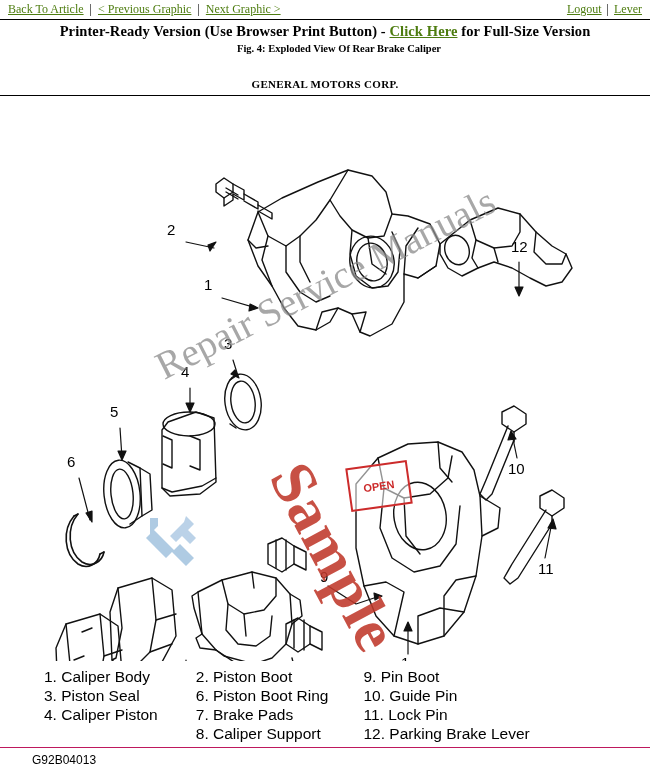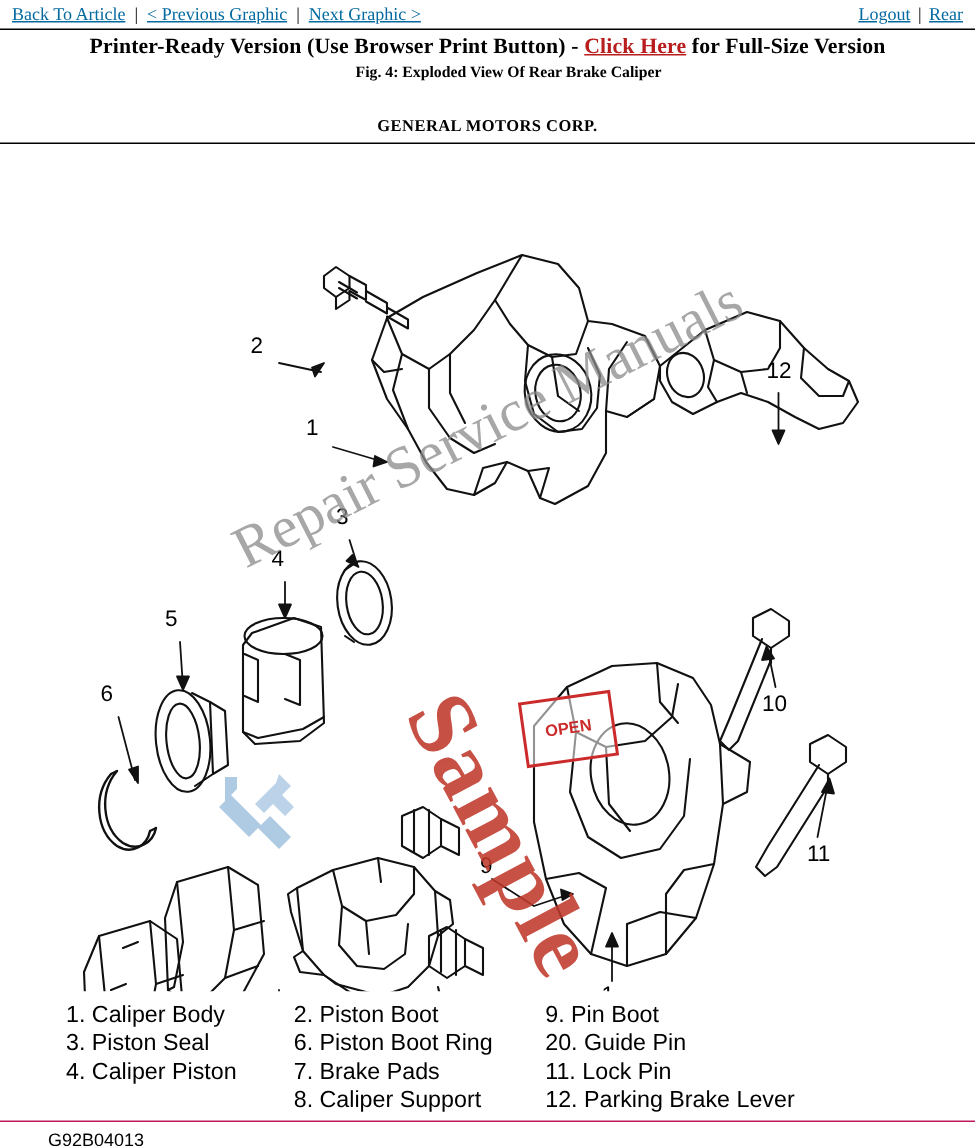--- a/index.html
+++ b/index.html
@@ -39,7 +39,7 @@
     align-items: center;
   }
   .nav-link {
-    color: #0369a1;
+    color: #4d7c0f;
     text-decoration: underline;
     cursor: pointer;
     font-size: 12px;

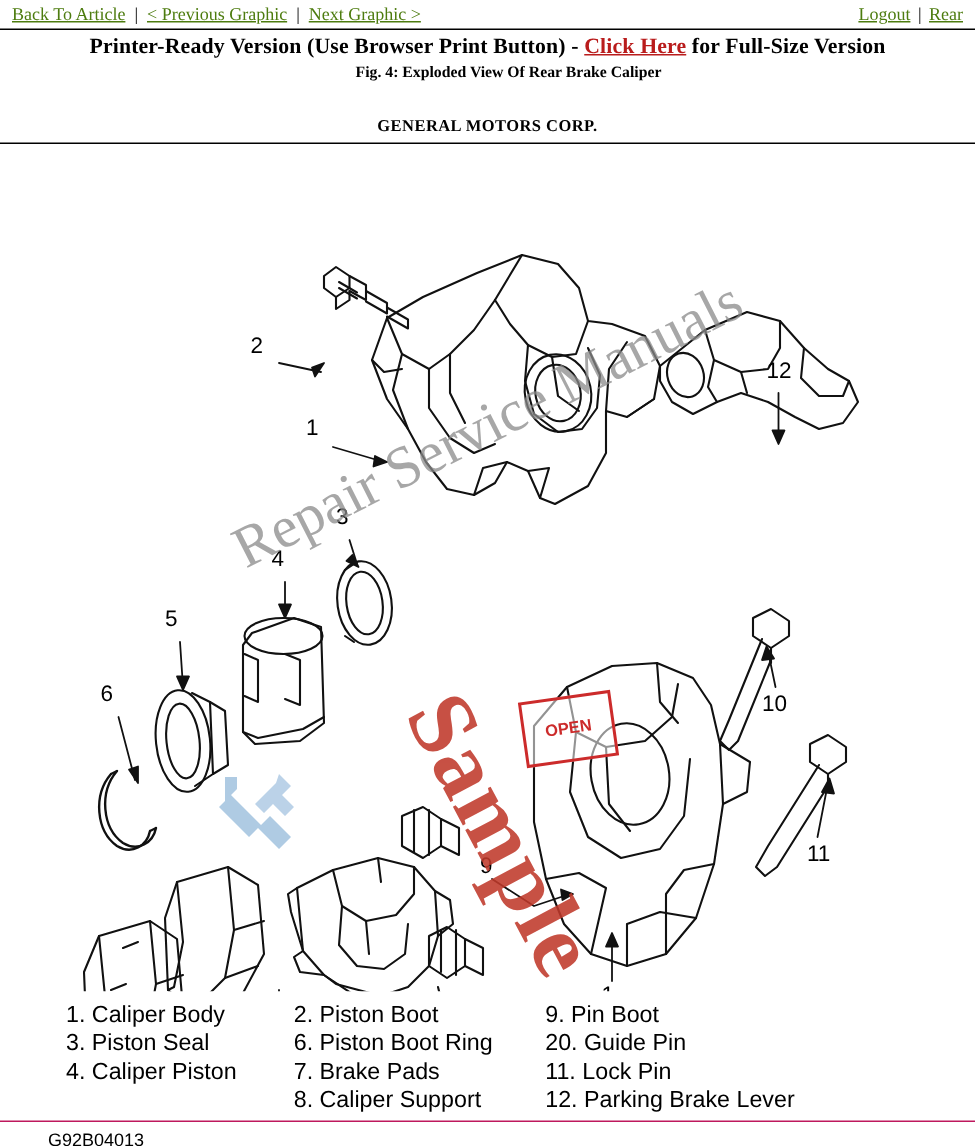--- a/index.html
+++ b/index.html
@@ -192,7 +192,7 @@
     <div class="nav-right">
       <span class="nav-link">Logout</span>
       <span class="nav-sep">|</span>
-      <span class="nav-link">Rear</span>
+      <span class="nav-link">Lever</span>
     </div>
   </div>
 

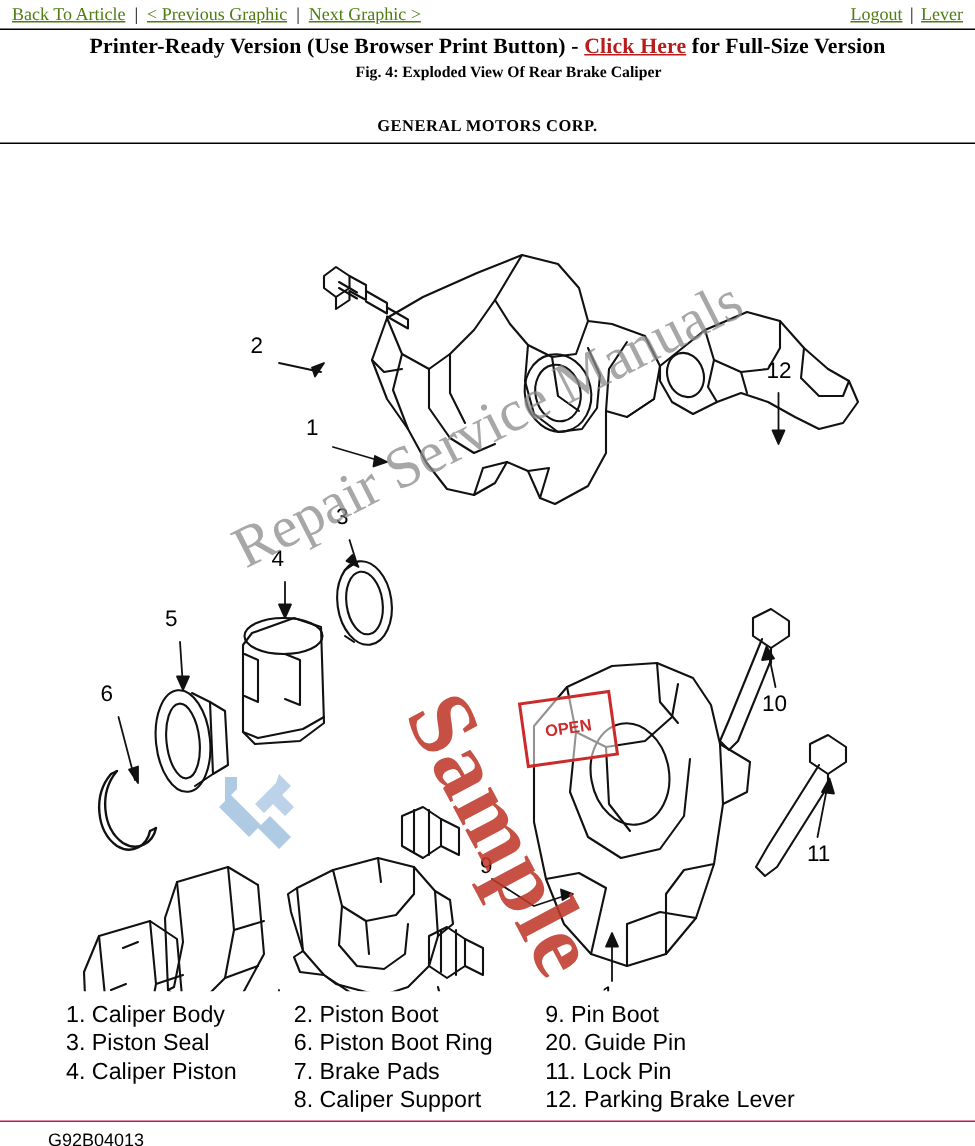--- a/index.html
+++ b/index.html
@@ -64,7 +64,7 @@
     margin-bottom: 3px;
   }
   .printer-line .click-here {
-    color: #b91c1c;
+    color: #4d7c0f;
     text-decoration: underline;
     cursor: pointer;
   }

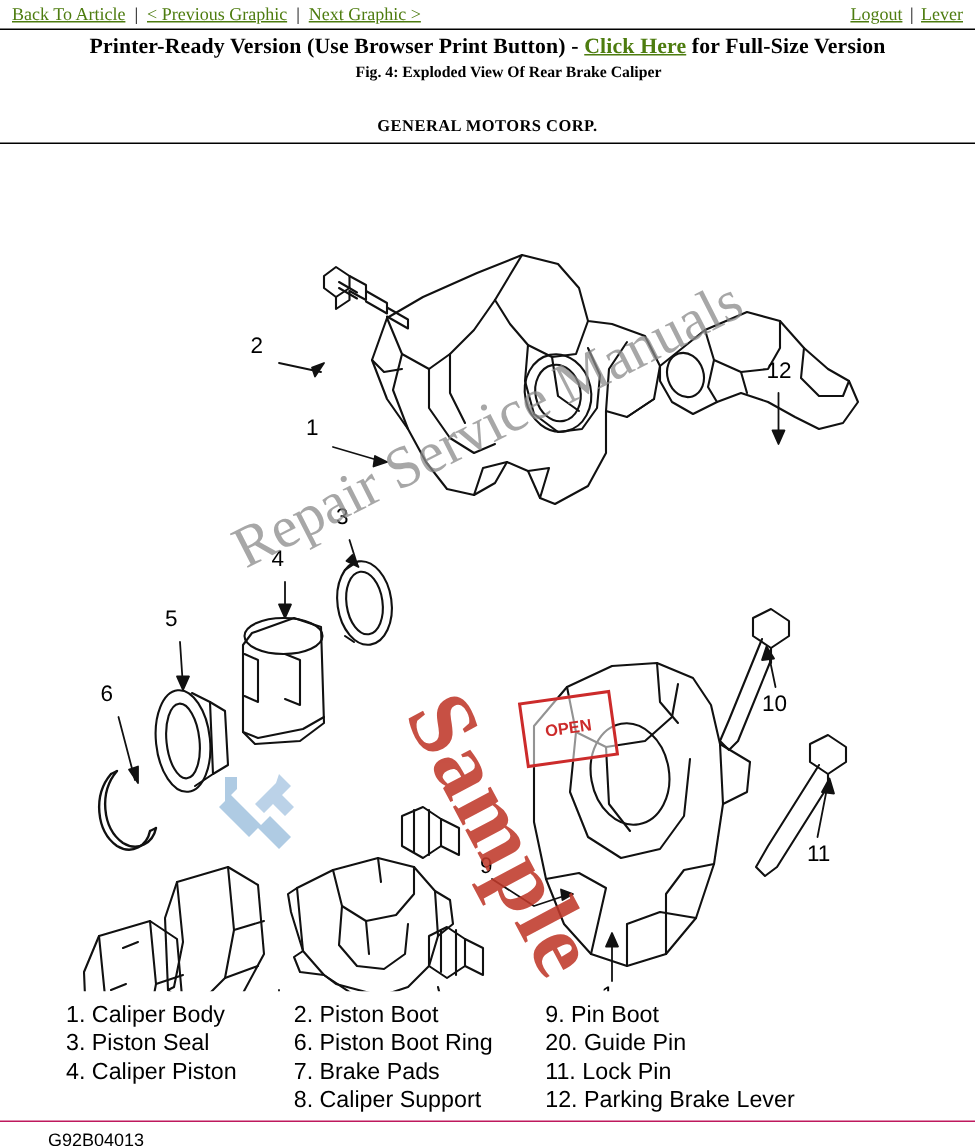--- a/index.html
+++ b/index.html
@@ -418,7 +418,7 @@
       </div>
       <div class="legend-col c3">
         <div class="legend-item">9. Pin Boot</div>
-        <div class="legend-item">20. Guide Pin</div>
+        <div class="legend-item">10. Guide Pin</div>
         <div class="legend-item">11. Lock Pin</div>
         <div class="legend-item">12. Parking Brake Lever</div>
       </div>

